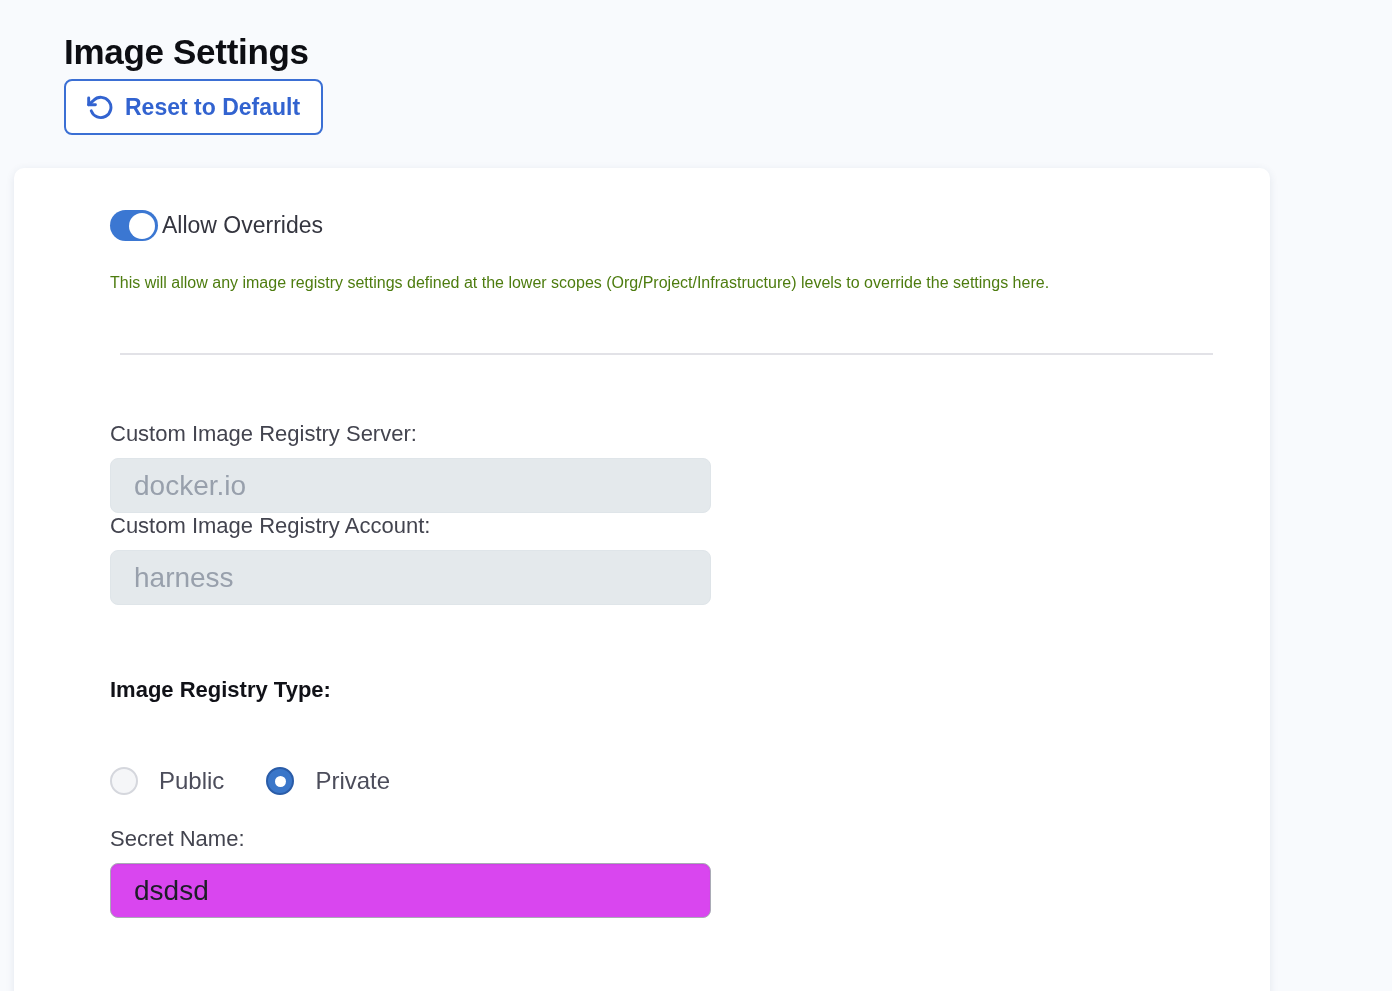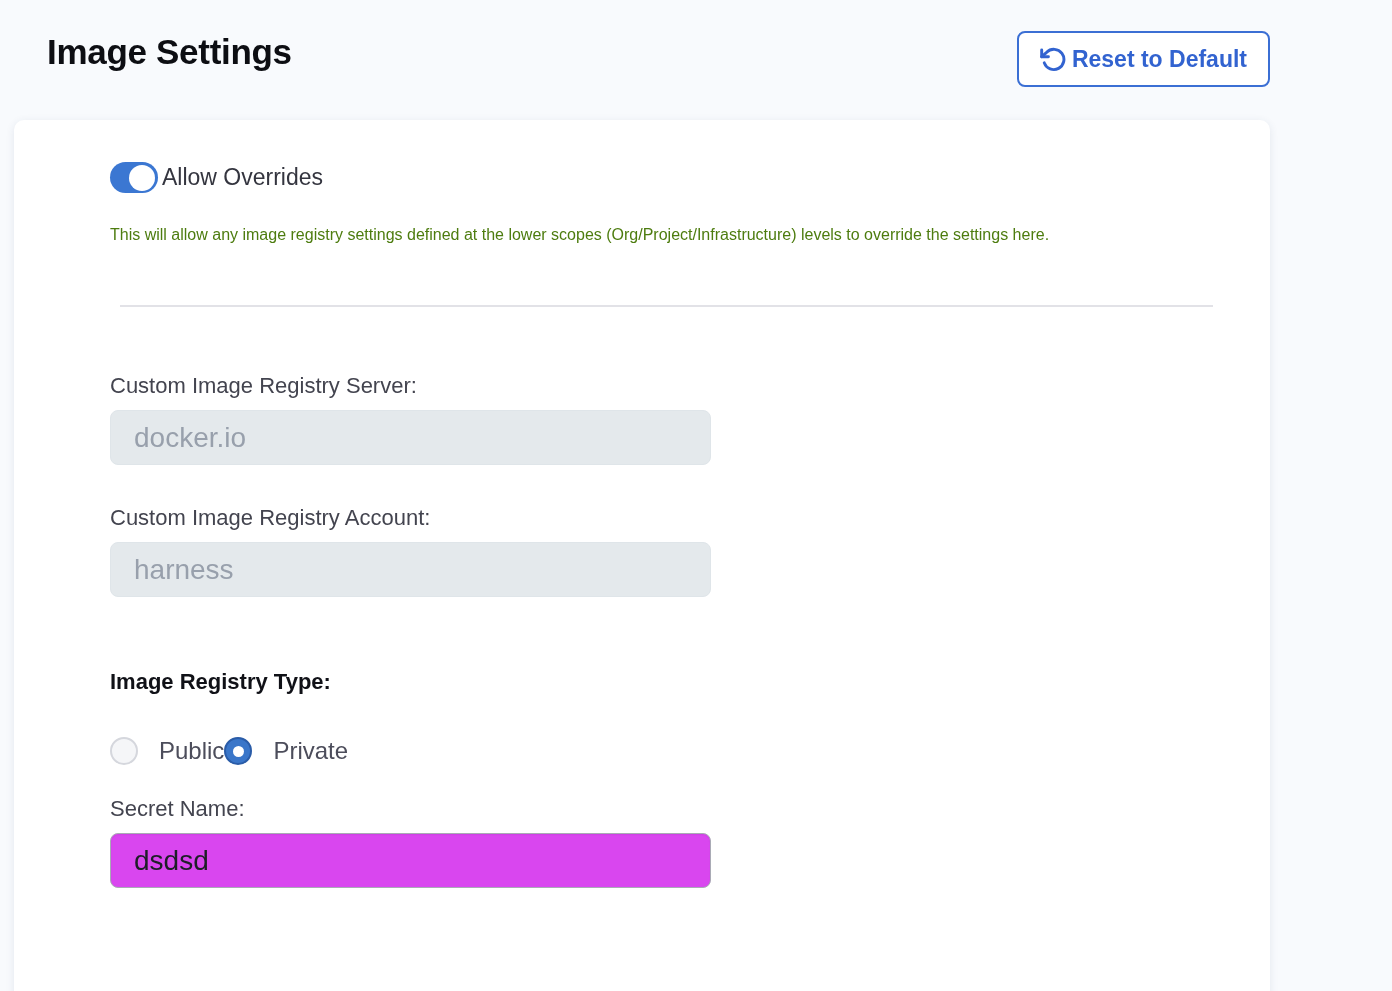--- a/index.html
+++ b/index.html
@@ -19,7 +19,8 @@
     display: flex;
     justify-content: space-between;
     align-items: flex-start;
-    padding: 28px 122px 0 47px;
+    padding: 28px 122px 0 64px;
+    flex-direction: column;
   }
   .page-title {
     margin: 0;

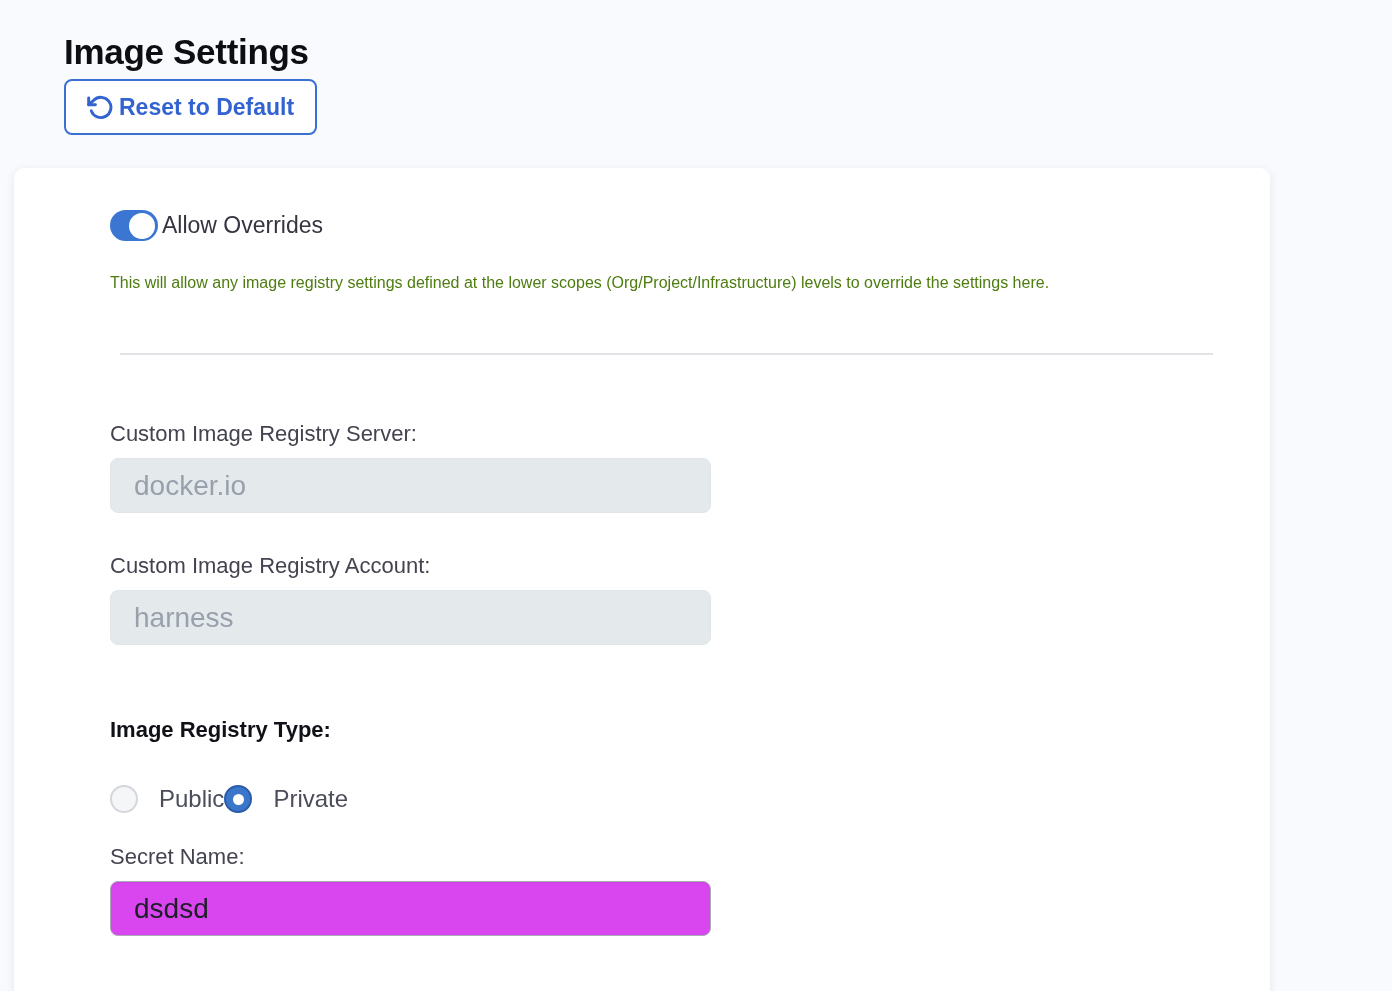--- a/index.html
+++ b/index.html
@@ -35,7 +35,7 @@
     height: 56px;
     display: flex;
     align-items: center;
-    gap: 5px;
+    gap: 11px;
     padding: 0 21px;
     background: #ffffff;
     border: 2px solid #3b6fd4;

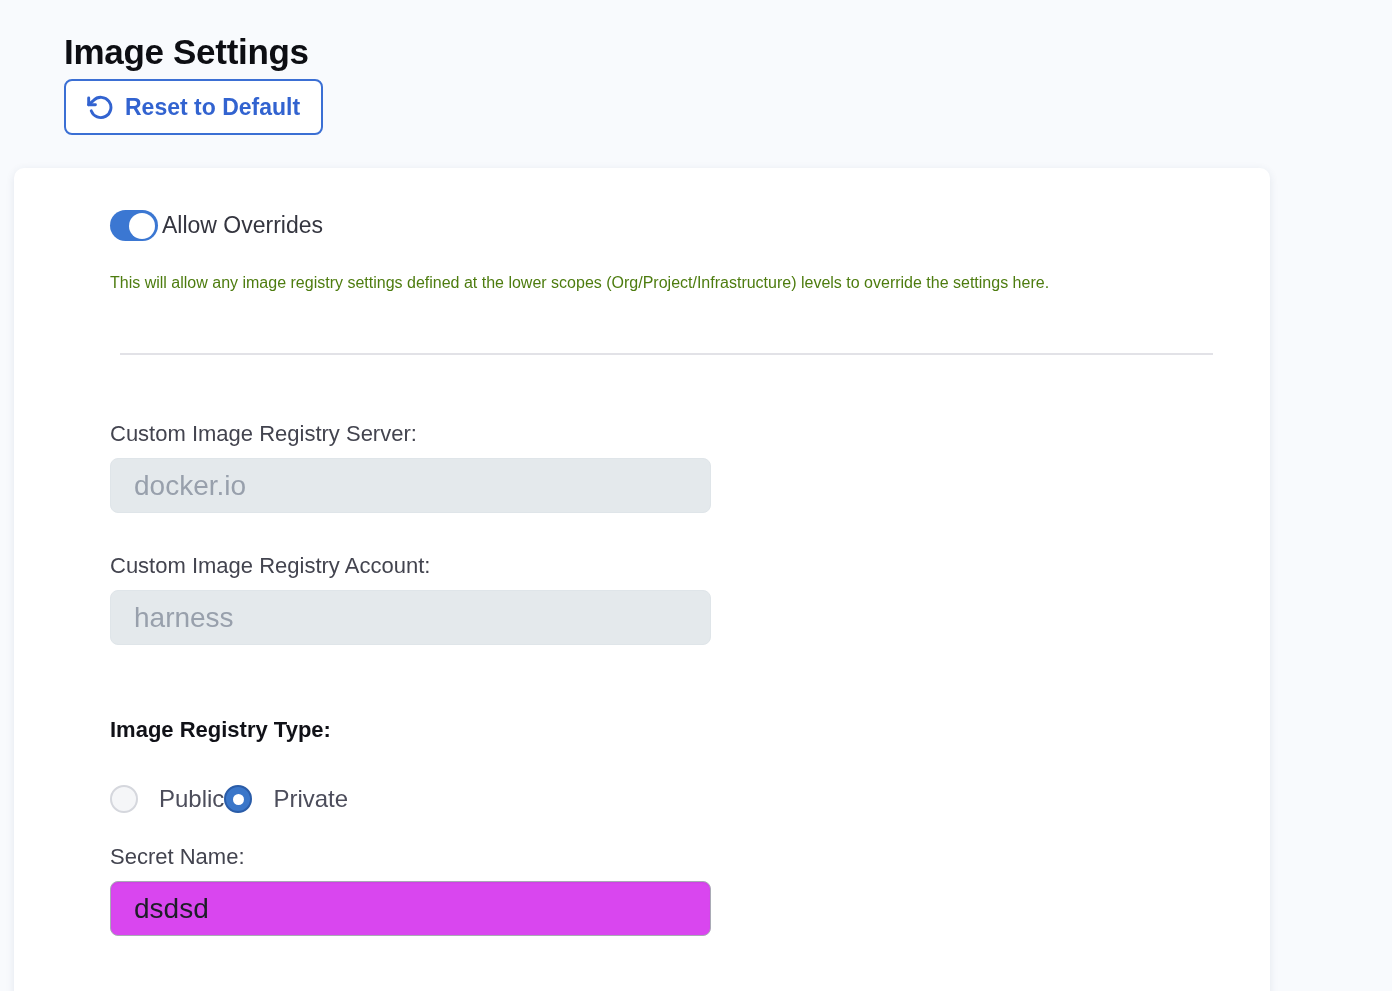--- a/index.html
+++ b/index.html
@@ -105,7 +105,7 @@
     margin-bottom: 11px;
   }
   .field-server { margin-top: 66px; }
-  .field-account { margin-top: 40px; }
+  .field-account { }
   .field-secret { margin-top: 31px; }
 
   .text-input {

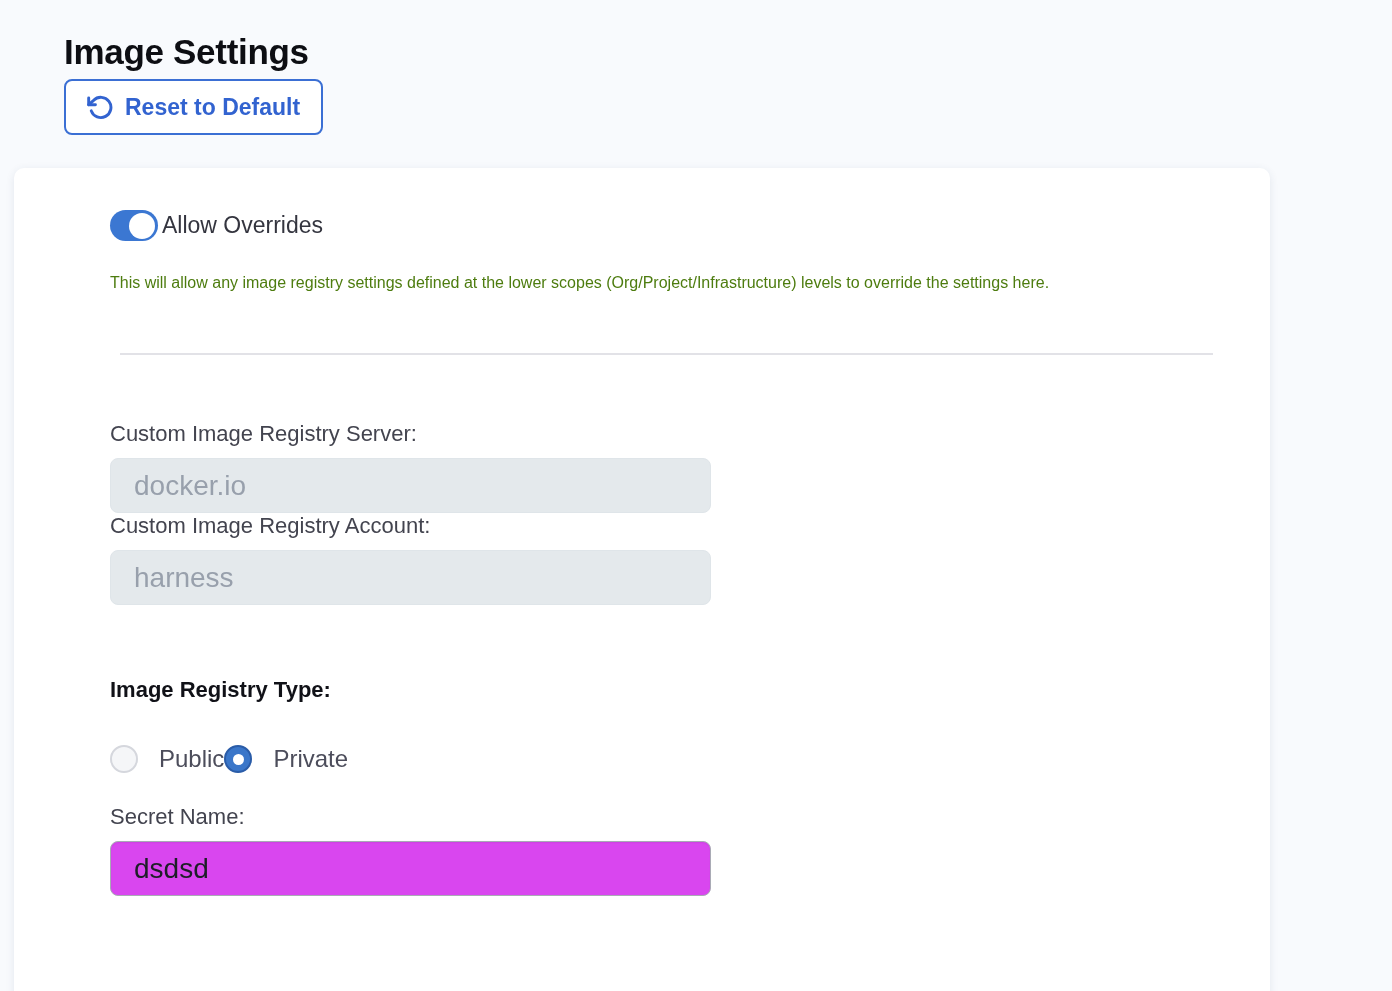--- a/index.html
+++ b/index.html
@@ -137,9 +137,10 @@
     color: #101117;
   }
   .radio-row {
-    margin-top: 42px;
+    margin-top: 64px;
     display: flex;
     align-items: center;
+    gap: 42px;
   }
   .radio-option {
     display: flex;

